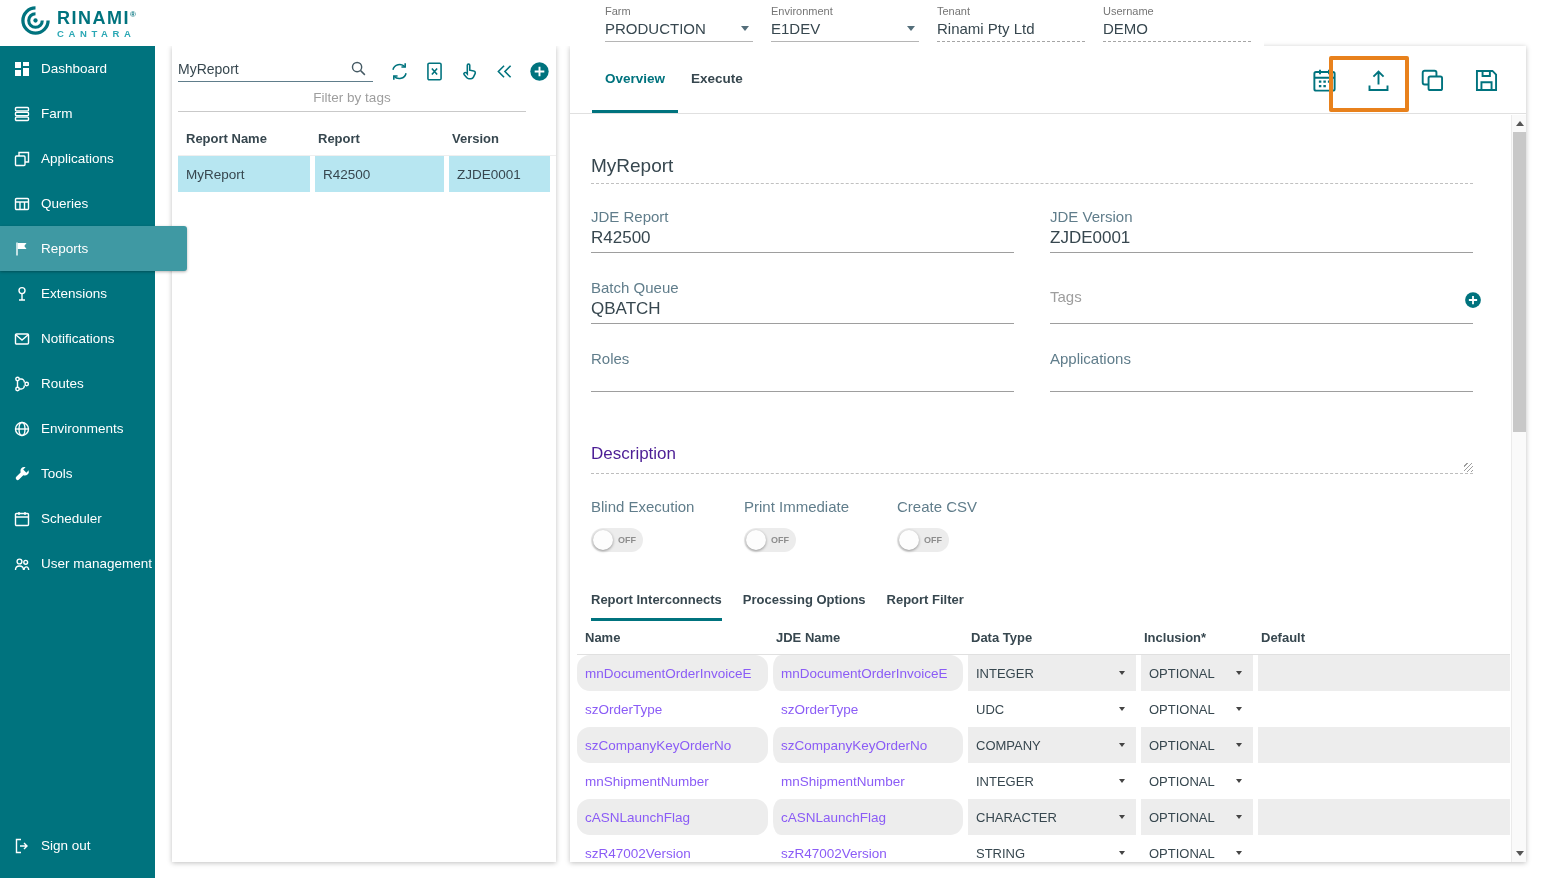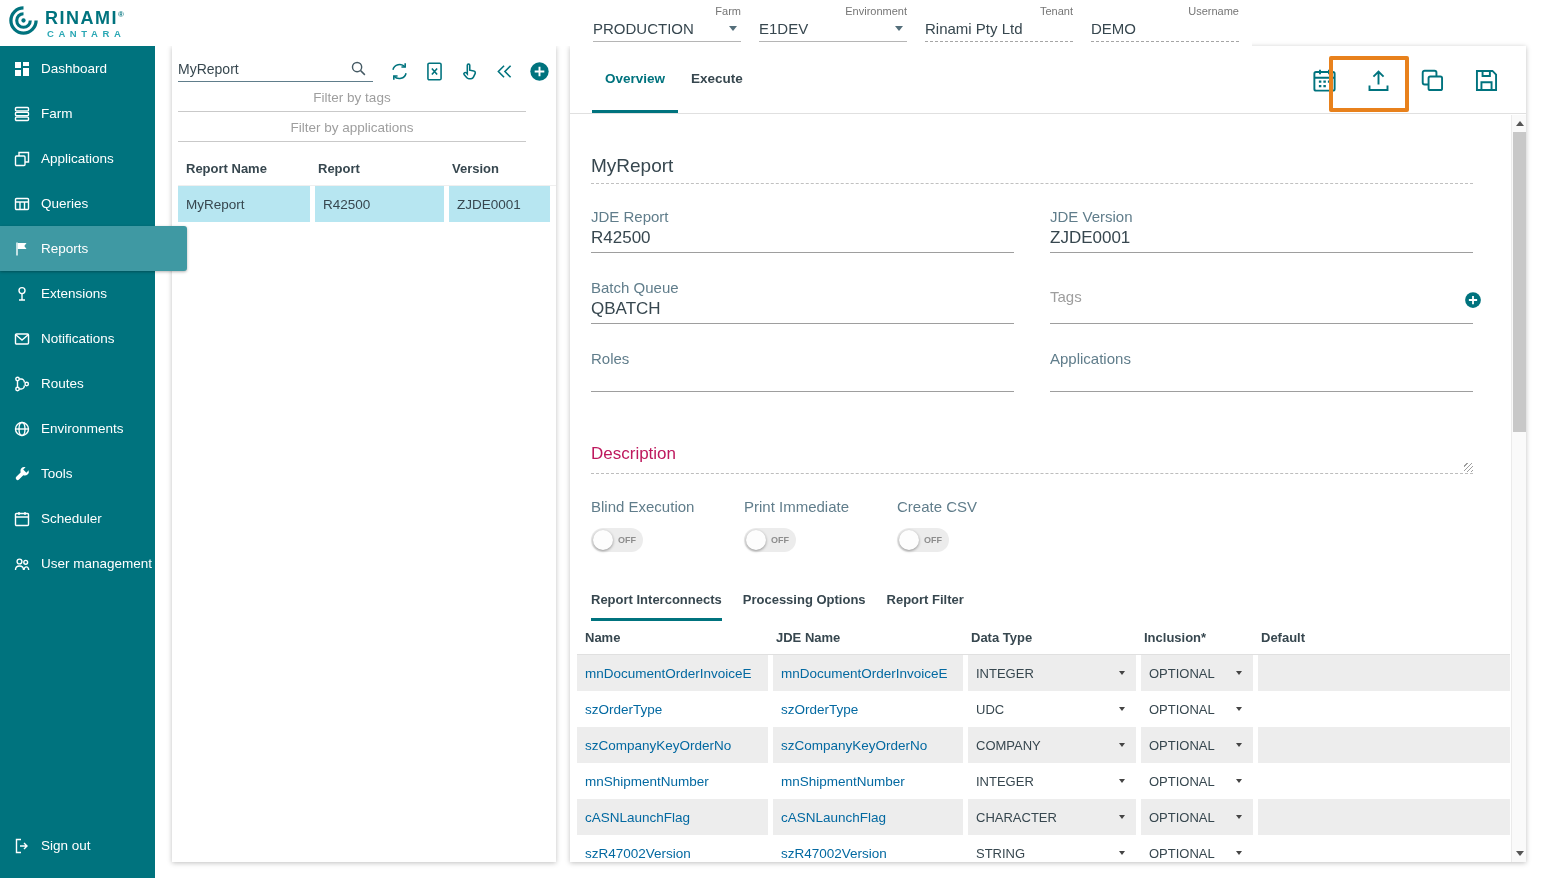--- a/index.html
+++ b/index.html
@@ -7,7 +7,7 @@
     font-family:"Liberation Sans", sans-serif; color:#37474f; }
 
   
-  .topbar { position:absolute; left:0; top:0; width:1252px; height:46px; background:#fff; z-index:3;text-align:right; }
+  .topbar { position:absolute; left:12px; top:0; width:1252px; height:46px; background:#fff; z-index:3; }
   .logo { position:absolute; left:8px; top:5px; display:flex; gap:6px; align-items:center; }
   .logo-text .l1 { font-size:18px; font-weight:bold; letter-spacing:1.5px; color:#00737e; line-height:18px; }
   .logo-text .l1 sup { font-size:8px; }

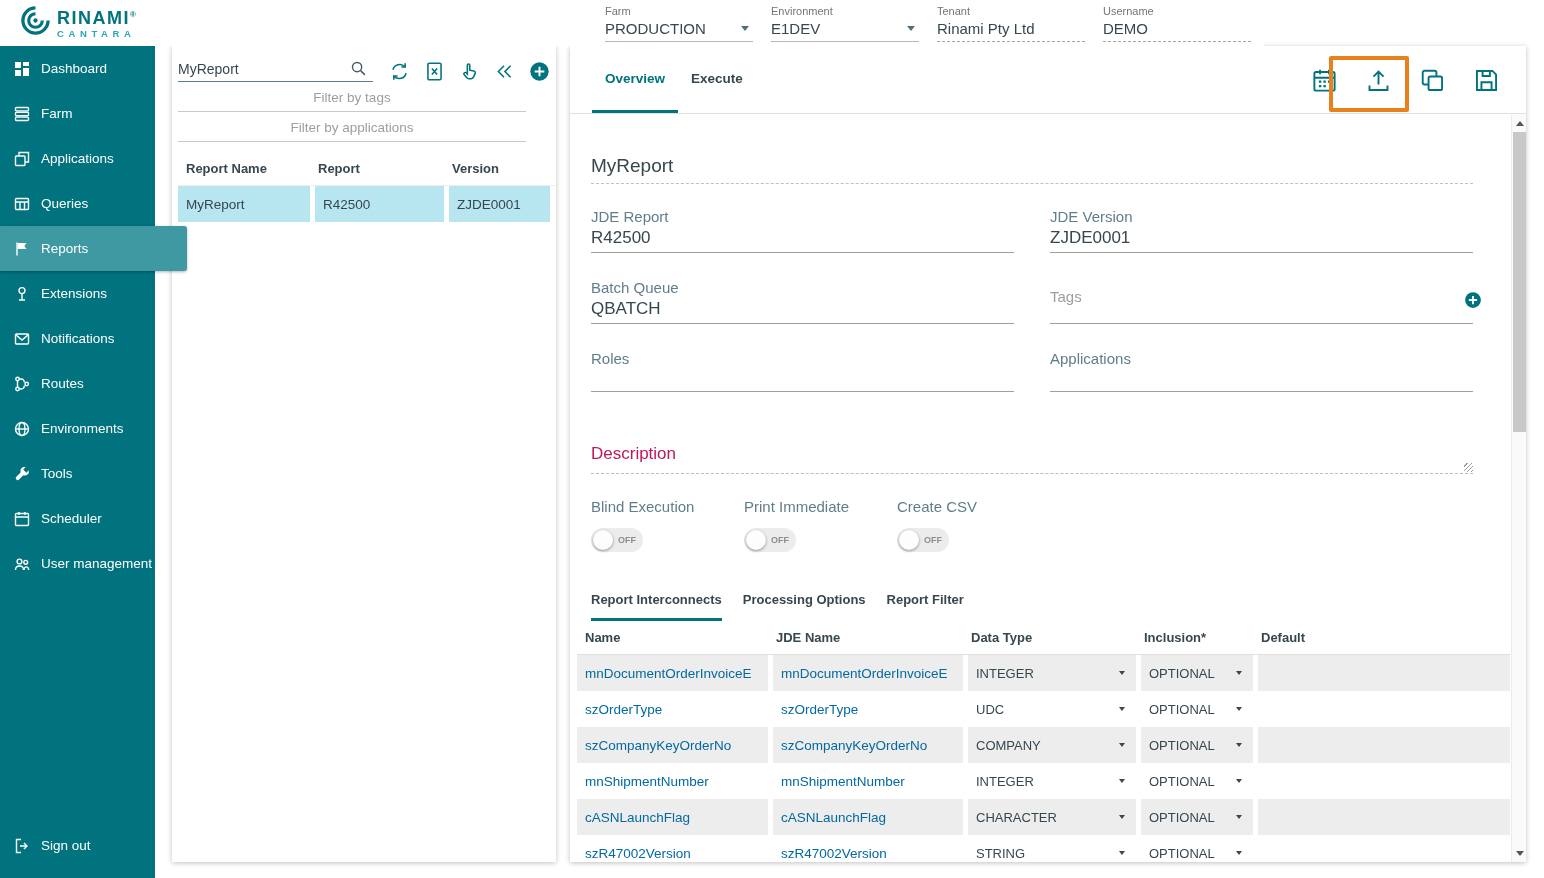--- a/index.html
+++ b/index.html
@@ -329,7 +329,6 @@
     </div>
   </div>
   <input type="text" class="filter-input" placeholder="Filter by tags" style="">
-  <input type="text" class="filter-input" placeholder="Filter by applications" style="">
 
   <div class="lp-table">
     <div class="lp-head">

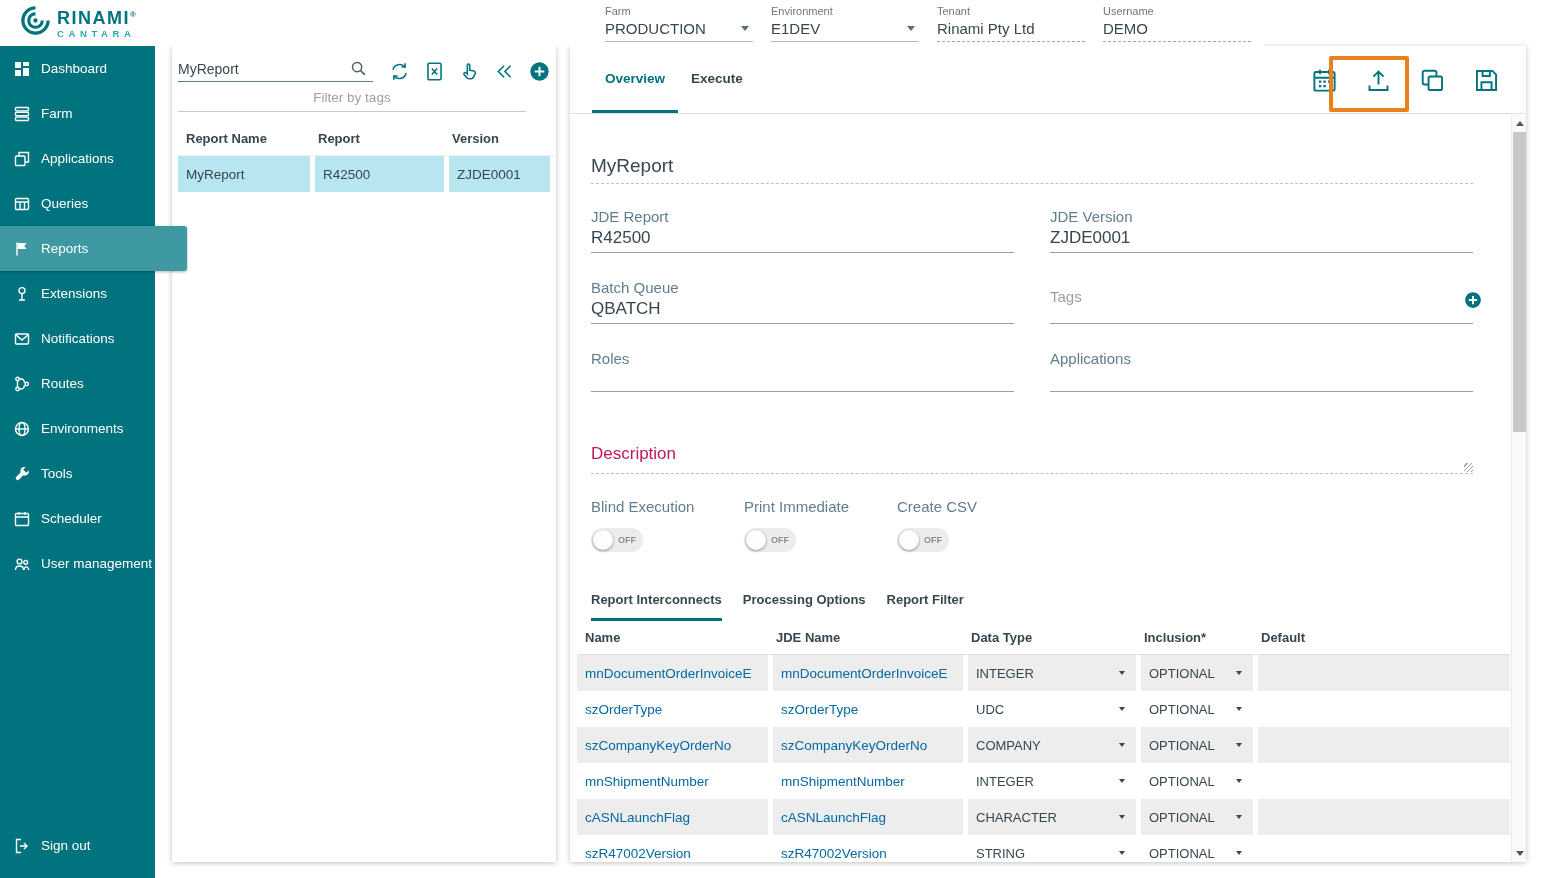--- a/index.html
+++ b/index.html
@@ -88,7 +88,7 @@
   .tags-add { position:absolute; right:-9px; top:12px; cursor:pointer; }
   .tags-add svg { width:18px; height:18px; }
   .desc-block { margin-top:52px; width:882px; }
-  .desc-label { font-size:17px; color:#be185d; }
+  .desc-label { font-size:17px; color:#4c1d95; }
   .desc-line { height:10px; border-bottom:1px dashed #bdbdbd; position:relative; }
   .resize-grip { position:absolute; right:0; bottom:1px; width:9px; height:9px;
     background:repeating-linear-gradient(135deg, transparent 0 2px, #9e9e9e 2px 3px); }

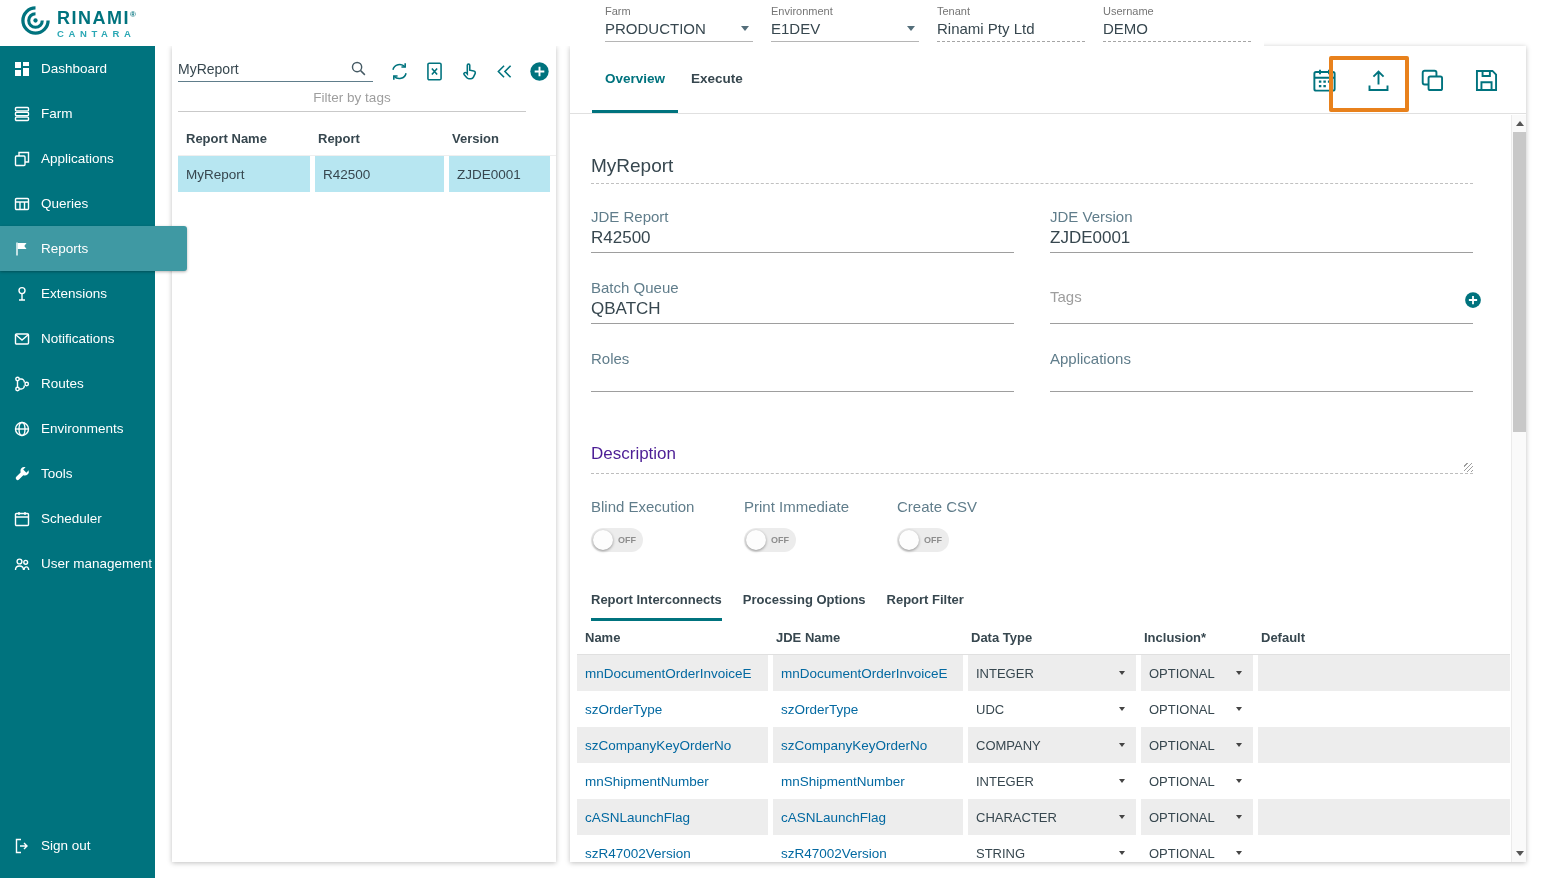--- a/index.html
+++ b/index.html
@@ -111,7 +111,7 @@
   .ic-row.alt .icell { background:#ededed; }
   .icell { display:flex; align-items:center; padding-left:8px; }
   .icell + .icell { border-left:5px solid #fff; }
-  .icell.teal { color:#0369a1; }
+  .icell.teal { color:#8b5cf6;border-radius:13px; }
   .icell.sel { justify-content:space-between; padding-right:11px; font-size:13px; color:#37474f; cursor:pointer; }
   .sel-caret { width:0; height:0; border-left:3.5px solid transparent; border-right:3.5px solid transparent; border-top:4.5px solid #444; }
 </style>

